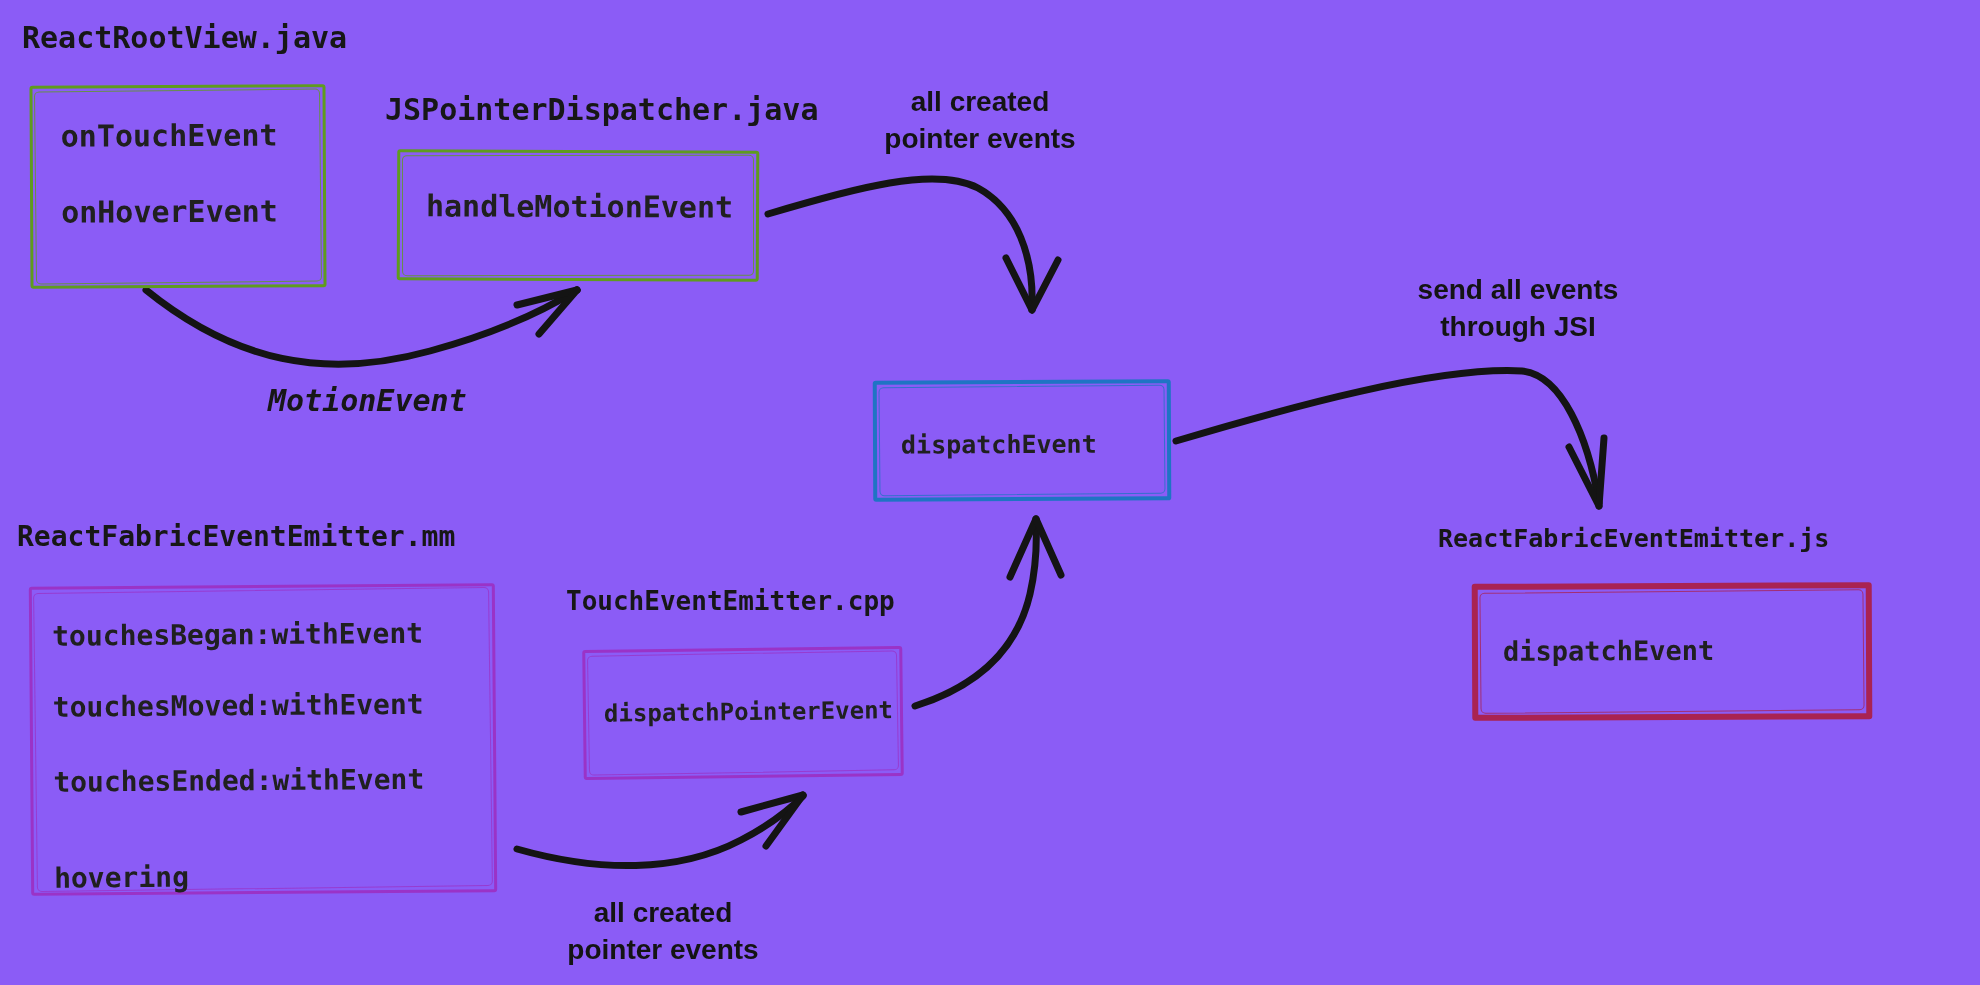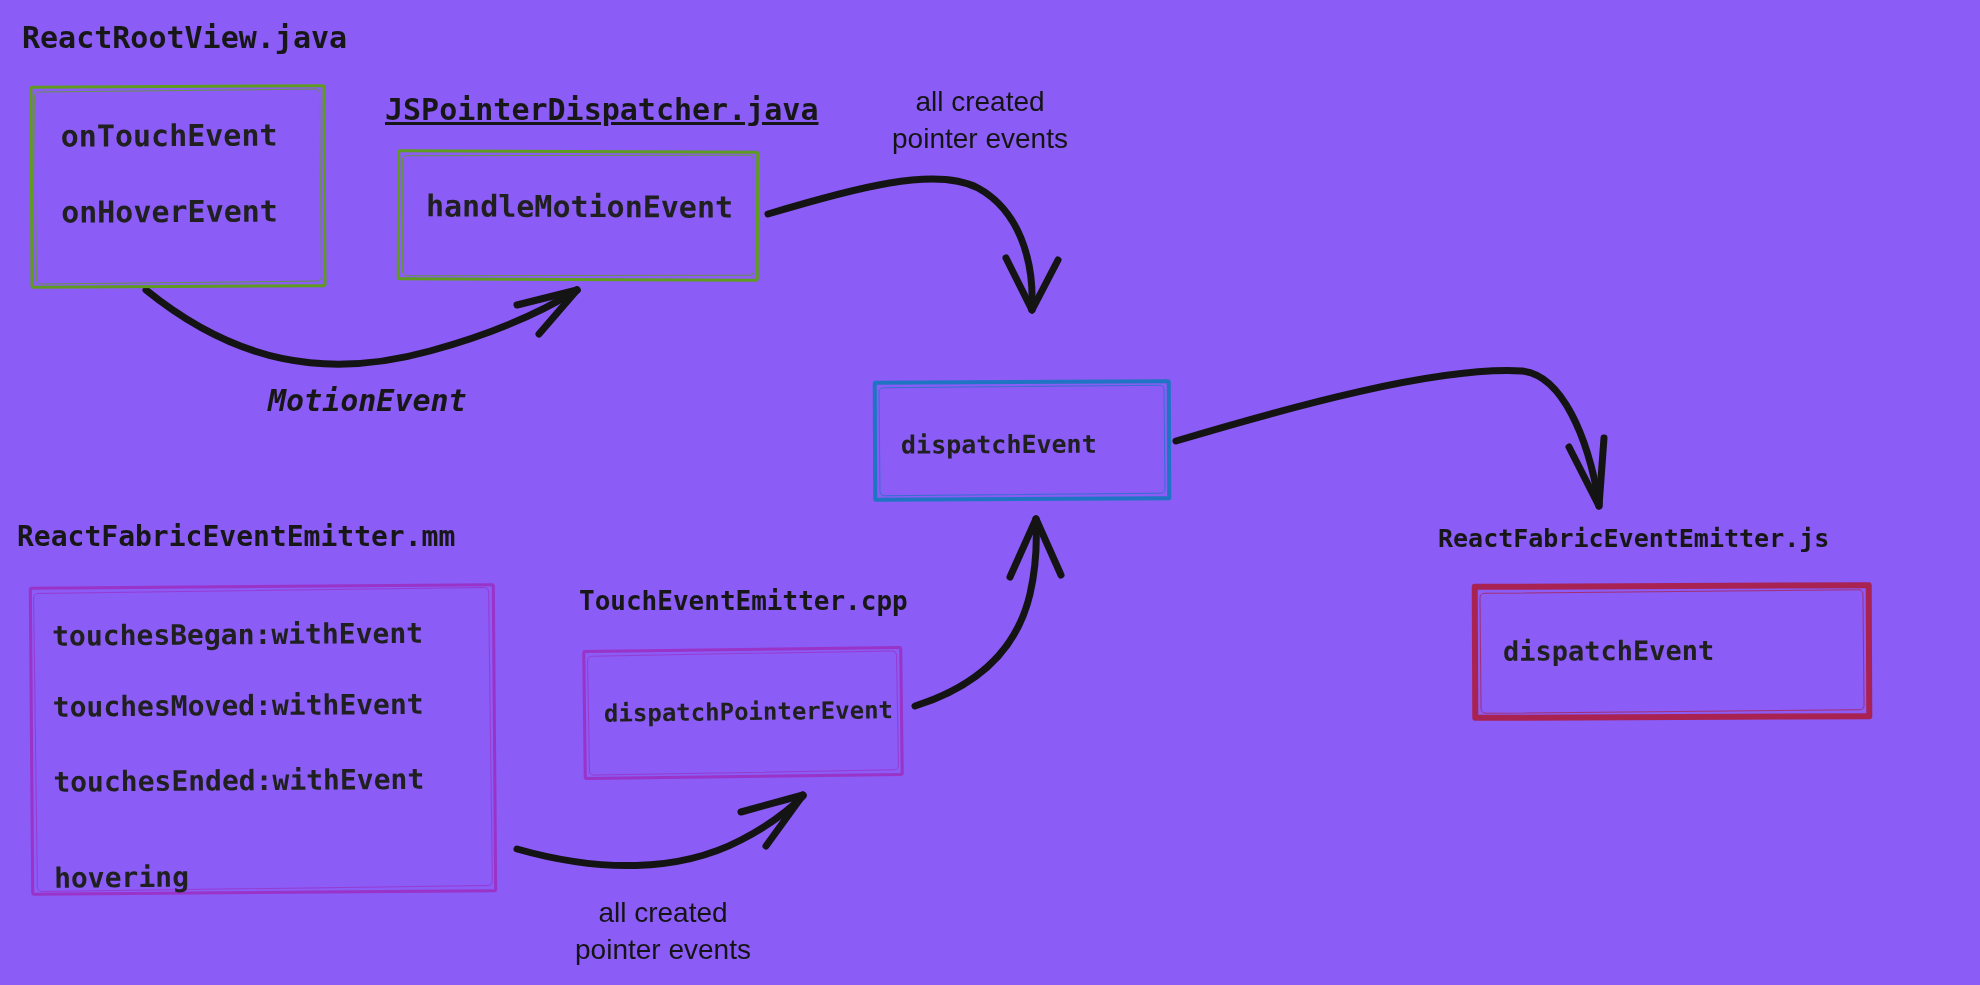--- a/index.html
+++ b/index.html
@@ -25,7 +25,7 @@
   .i-rrv-1{left:28px;top:106px;font-size:30px;}
 
   
-  .t-jpd{left:385px;top:92px;font-size:30px;text-decoration:underline;}
+  .t-jpd{left:385px;top:92px;font-size:30px;}
   .b-jpd{left:397px;top:150px;width:356px;height:125px;transform:rotate(0.25deg);}
   .i-jpd-0{left:26px;top:36px;font-size:30px;}
 

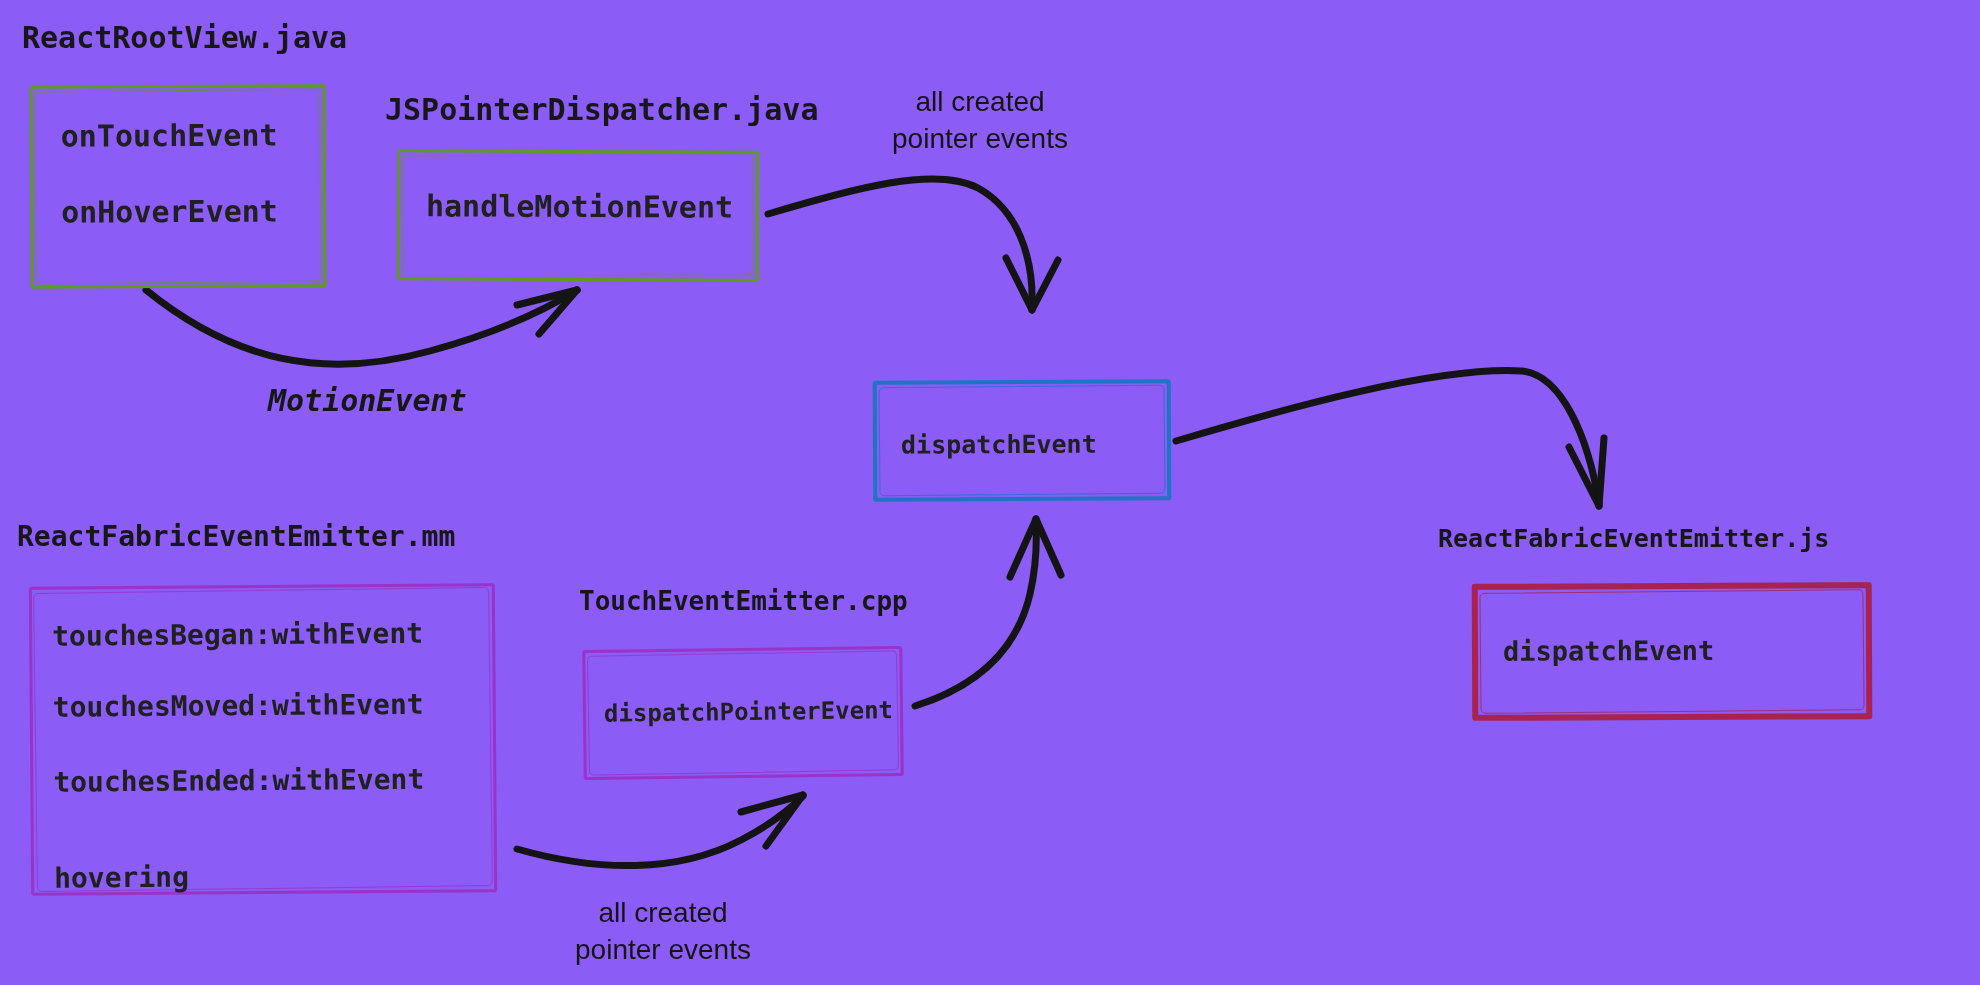--- a/index.html
+++ b/index.html
@@ -15,7 +15,7 @@
   .code{position:absolute;font-weight:700;white-space:nowrap;color:#202020;line-height:1.2;}
   .lbl{position:absolute;font-family:"Liberation Sans", sans-serif;font-weight:400;color:#141414;
        line-height:1.32;white-space:nowrap;}
-  .lbl.center{text-align:center;}
+  .lbl.center{text-align:center;font-weight:bold;}
   .lbl-mono{position:absolute;font-weight:700;white-space:nowrap;color:#171717;}
 
   

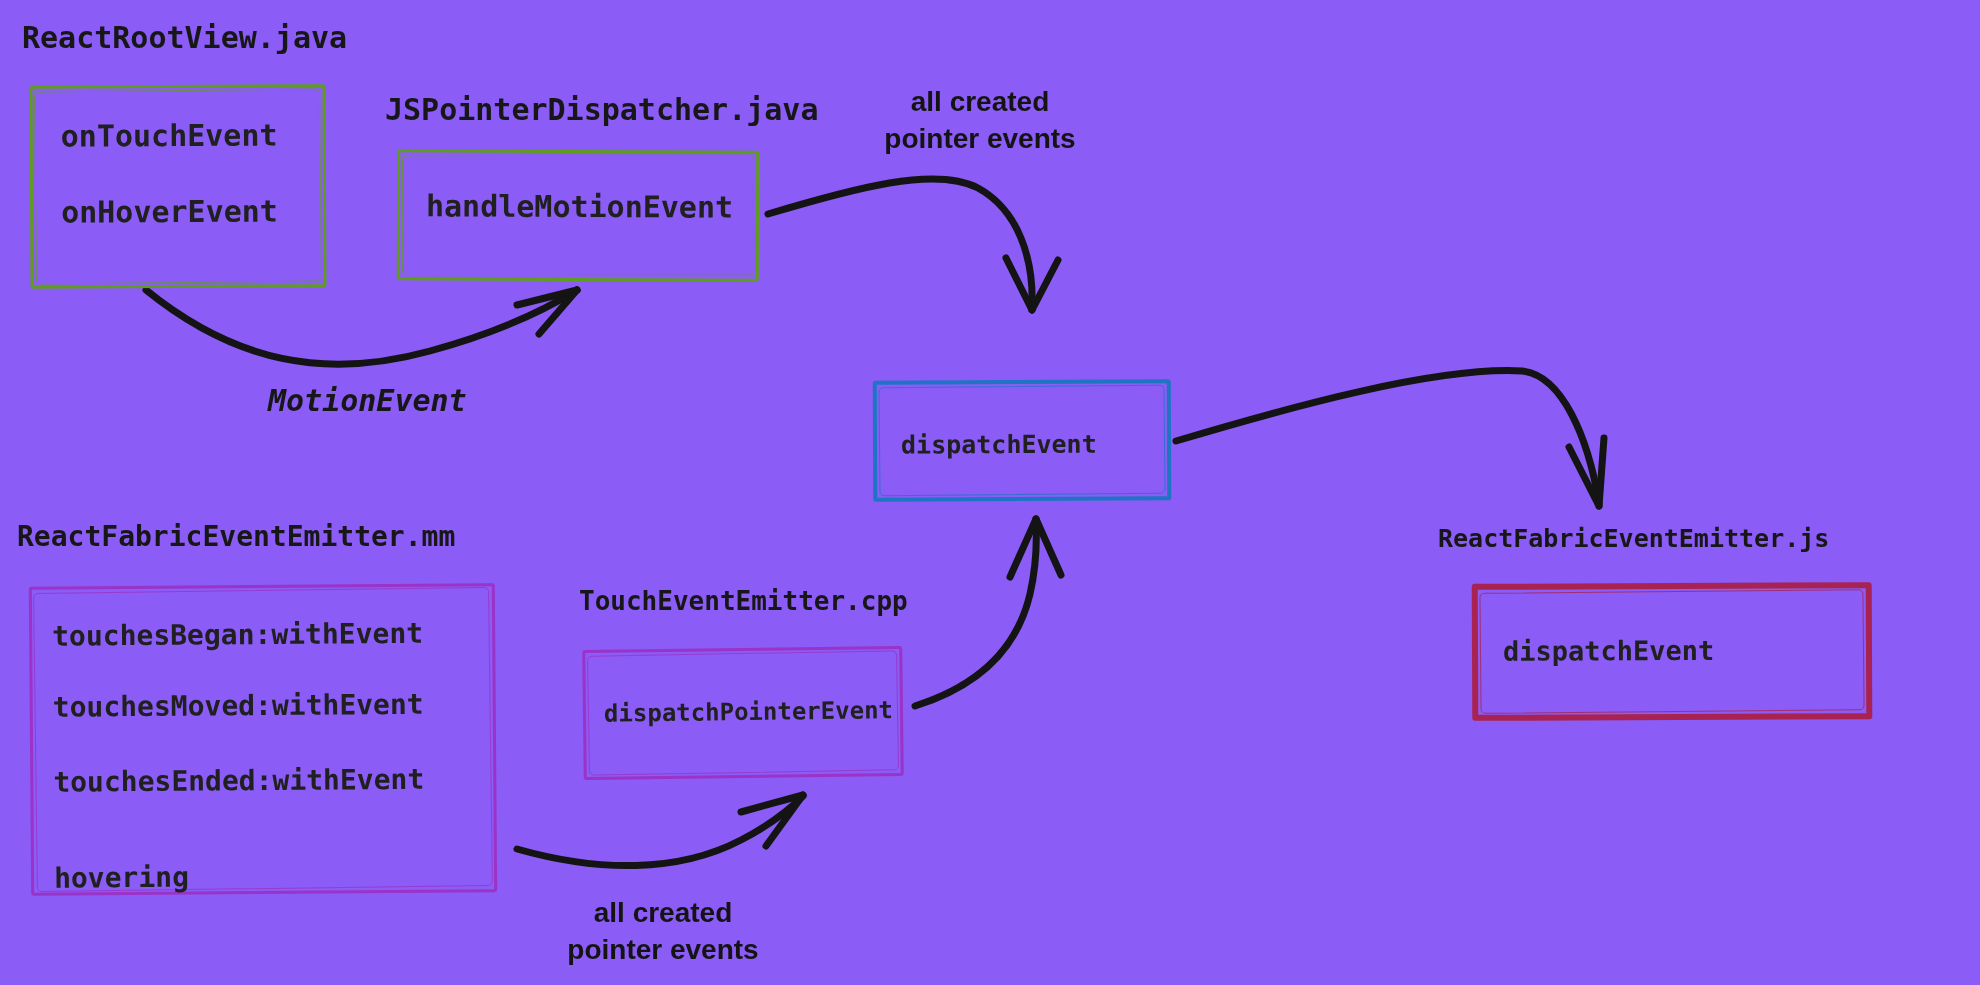--- a/index.html
+++ b/index.html
@@ -133,6 +133,10 @@
     <div>pointer events</div>
   </div>
 
+  <div class="lbl center l-jsi">
+    <div>send all events</div>
+    <div>through JSI</div>
+  </div>
 
   <div class="lbl center l-bottom">
     <div>all created</div>

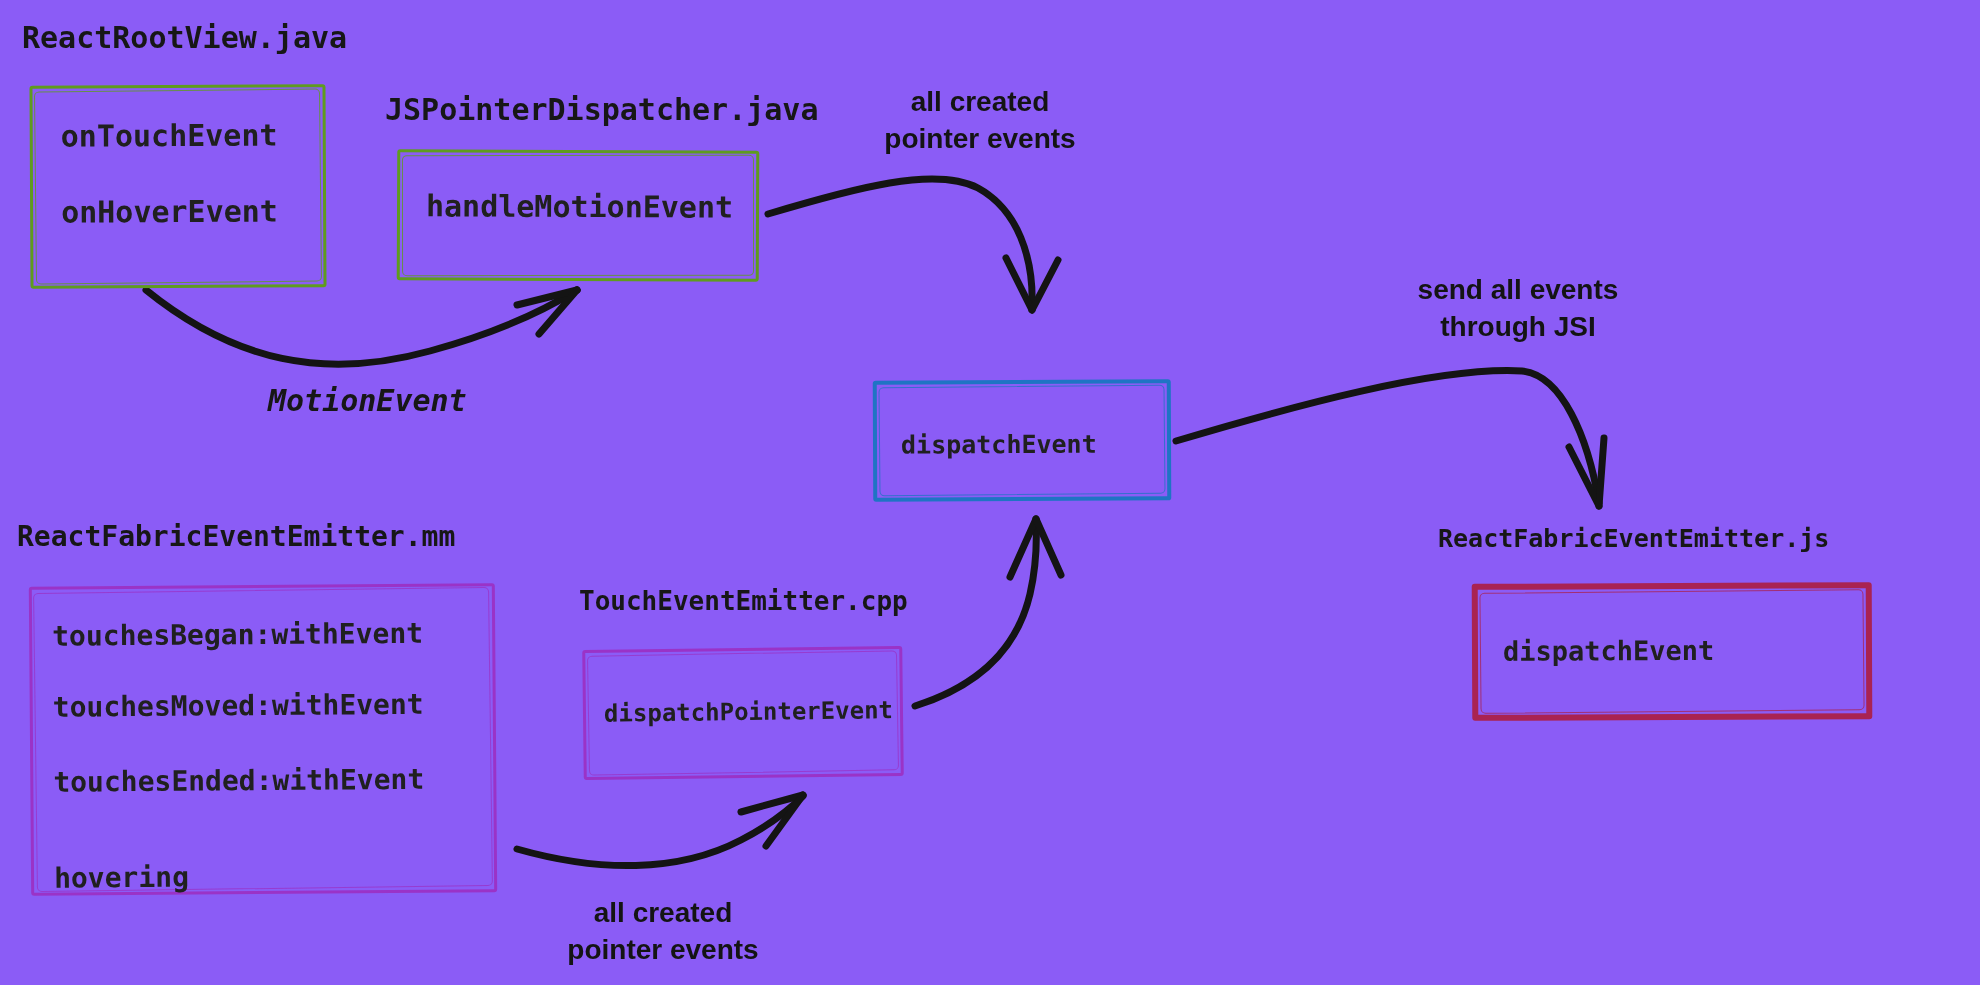--- a/index.html
+++ b/index.html
@@ -44,7 +44,7 @@
   .i-rst-3{top:272px;}
 
   
-  .t-tee{left:579px;top:586px;font-size:26px;}
+  .t-tee{left:566px;top:586px;font-size:26px;}
   .b-tee{left:583px;top:648px;width:314px;height:124px;transform:rotate(-0.7deg);}
   .i-tee-0{left:18px;top:47px;font-size:24px;}
 

